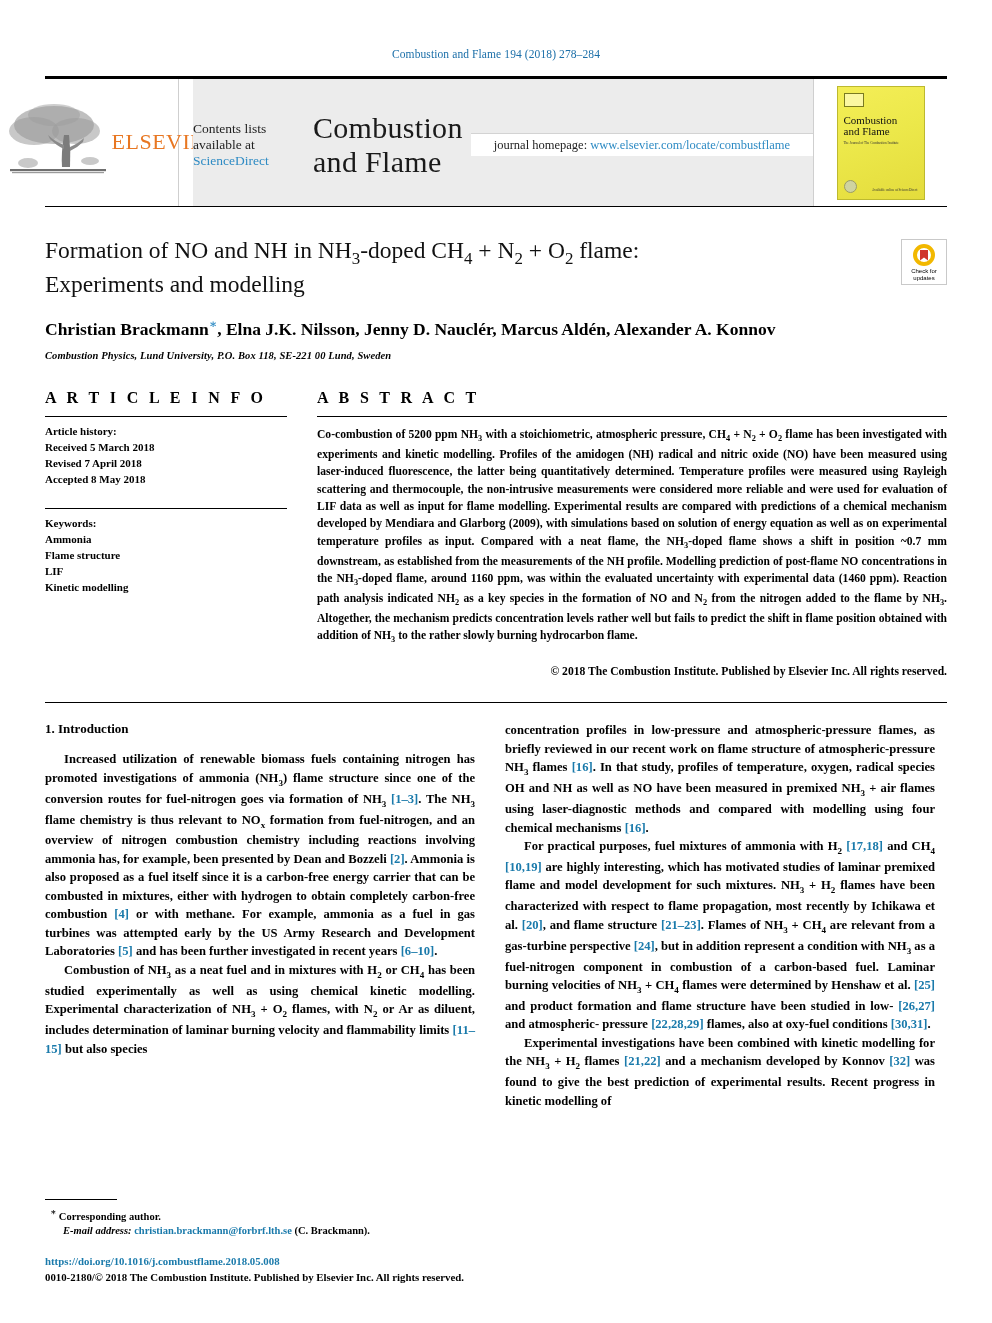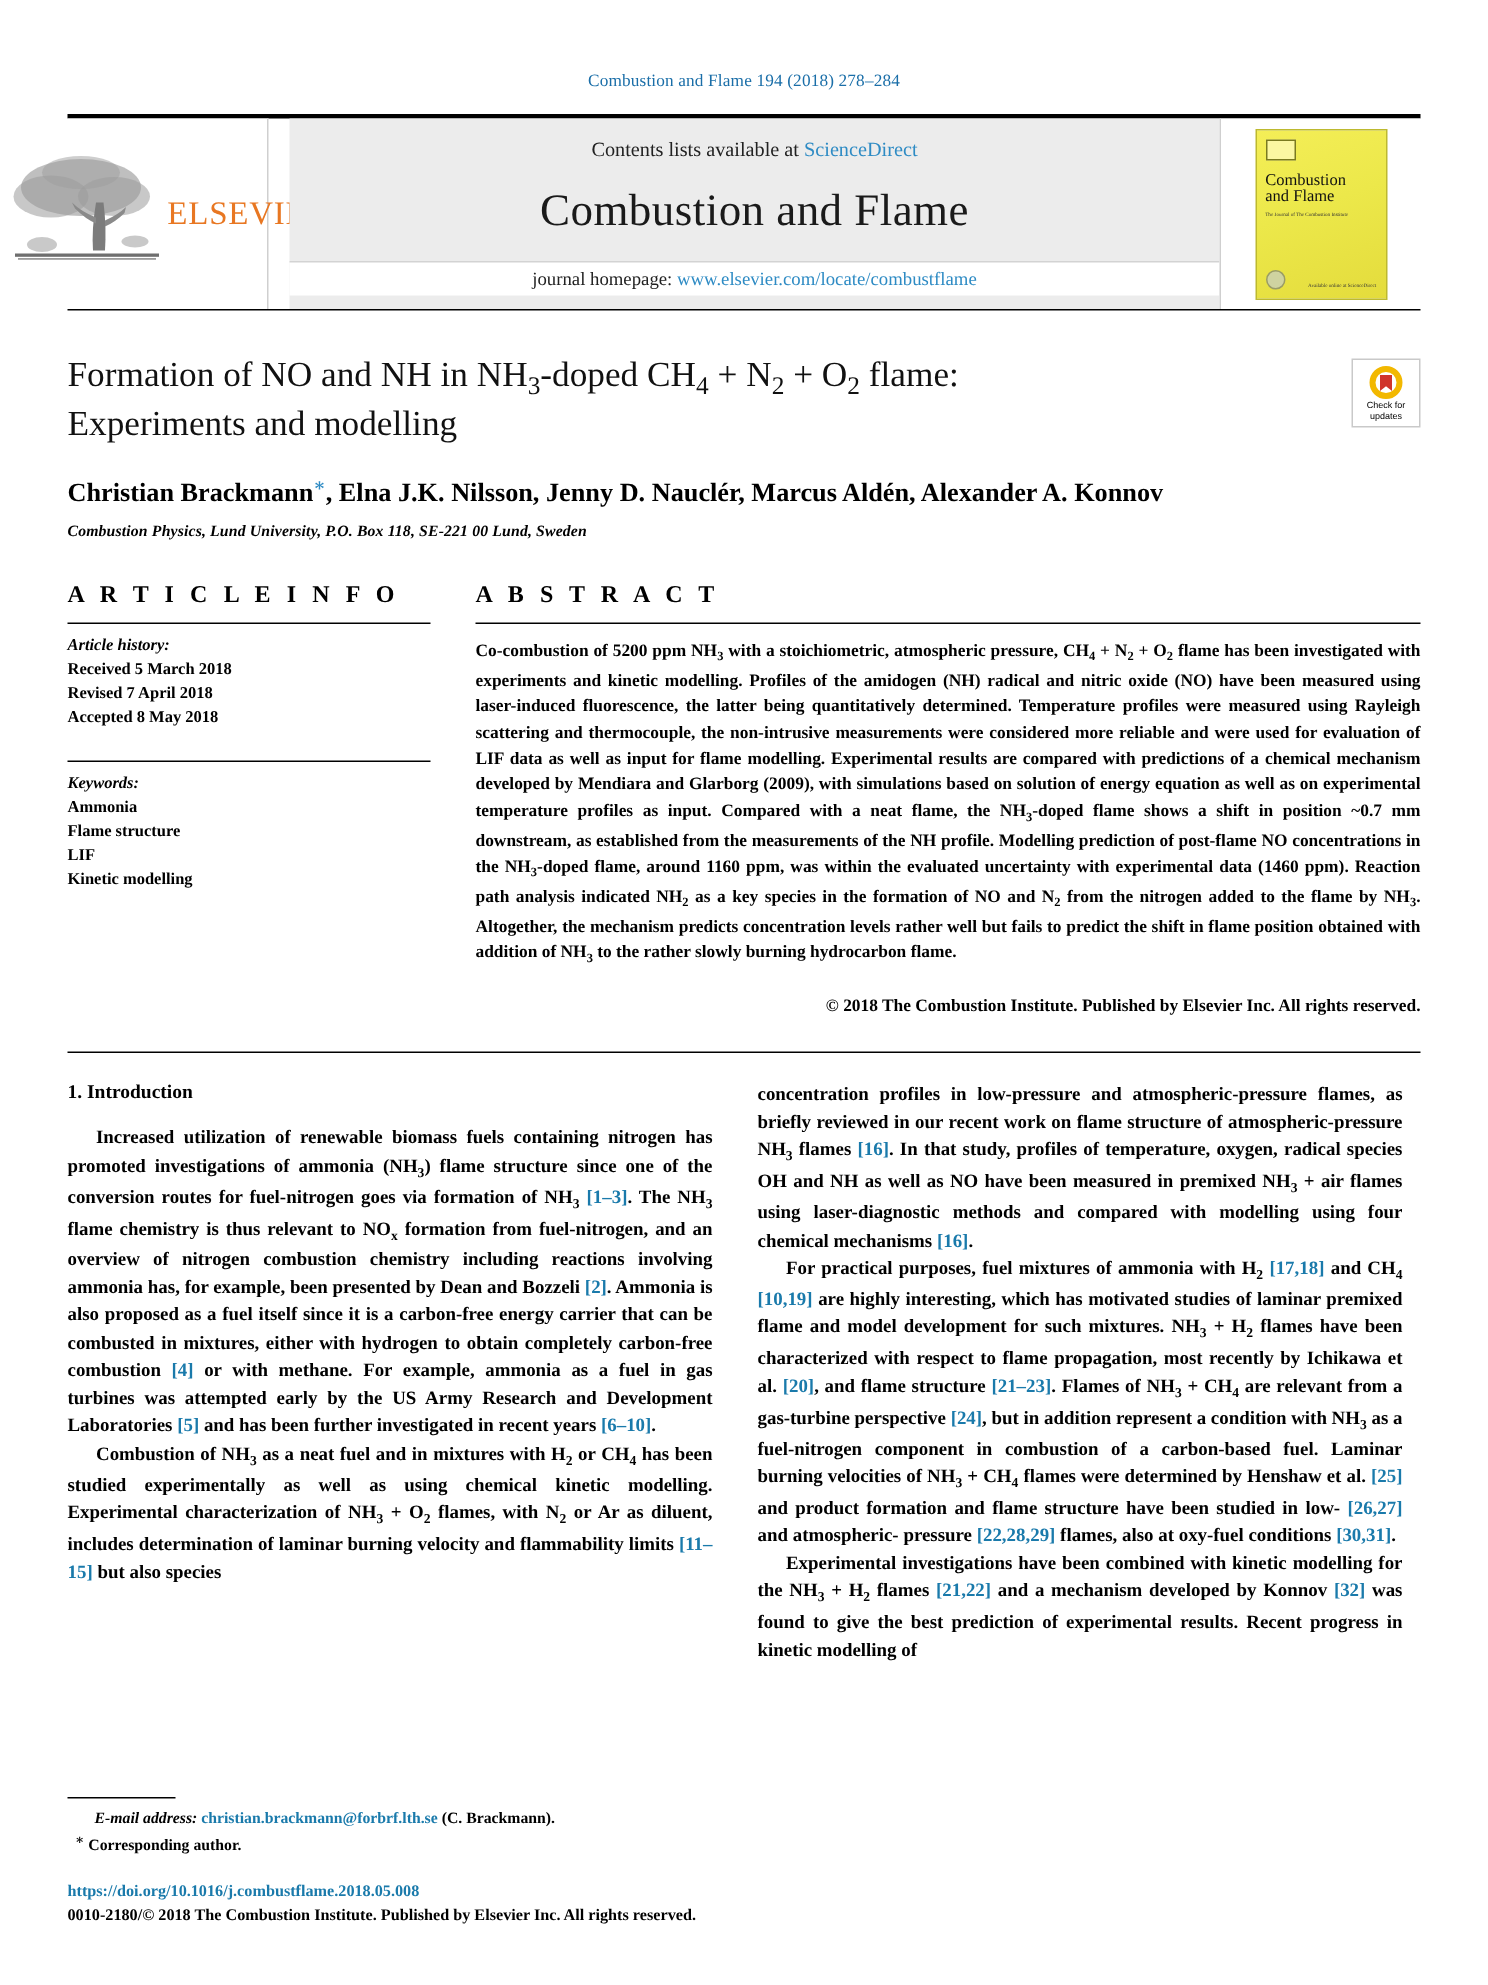--- a/index.html
+++ b/index.html
@@ -56,7 +56,7 @@
   .mast-center {
     flex: 1 1 auto;
     background: #ececec;
-    display: flex; flex-direction: column;
+    display: flex; flex-direction: row;
     align-items: center; justify-content: space-between;
     padding: 13px 0 9px;
     margin-left: 14px;

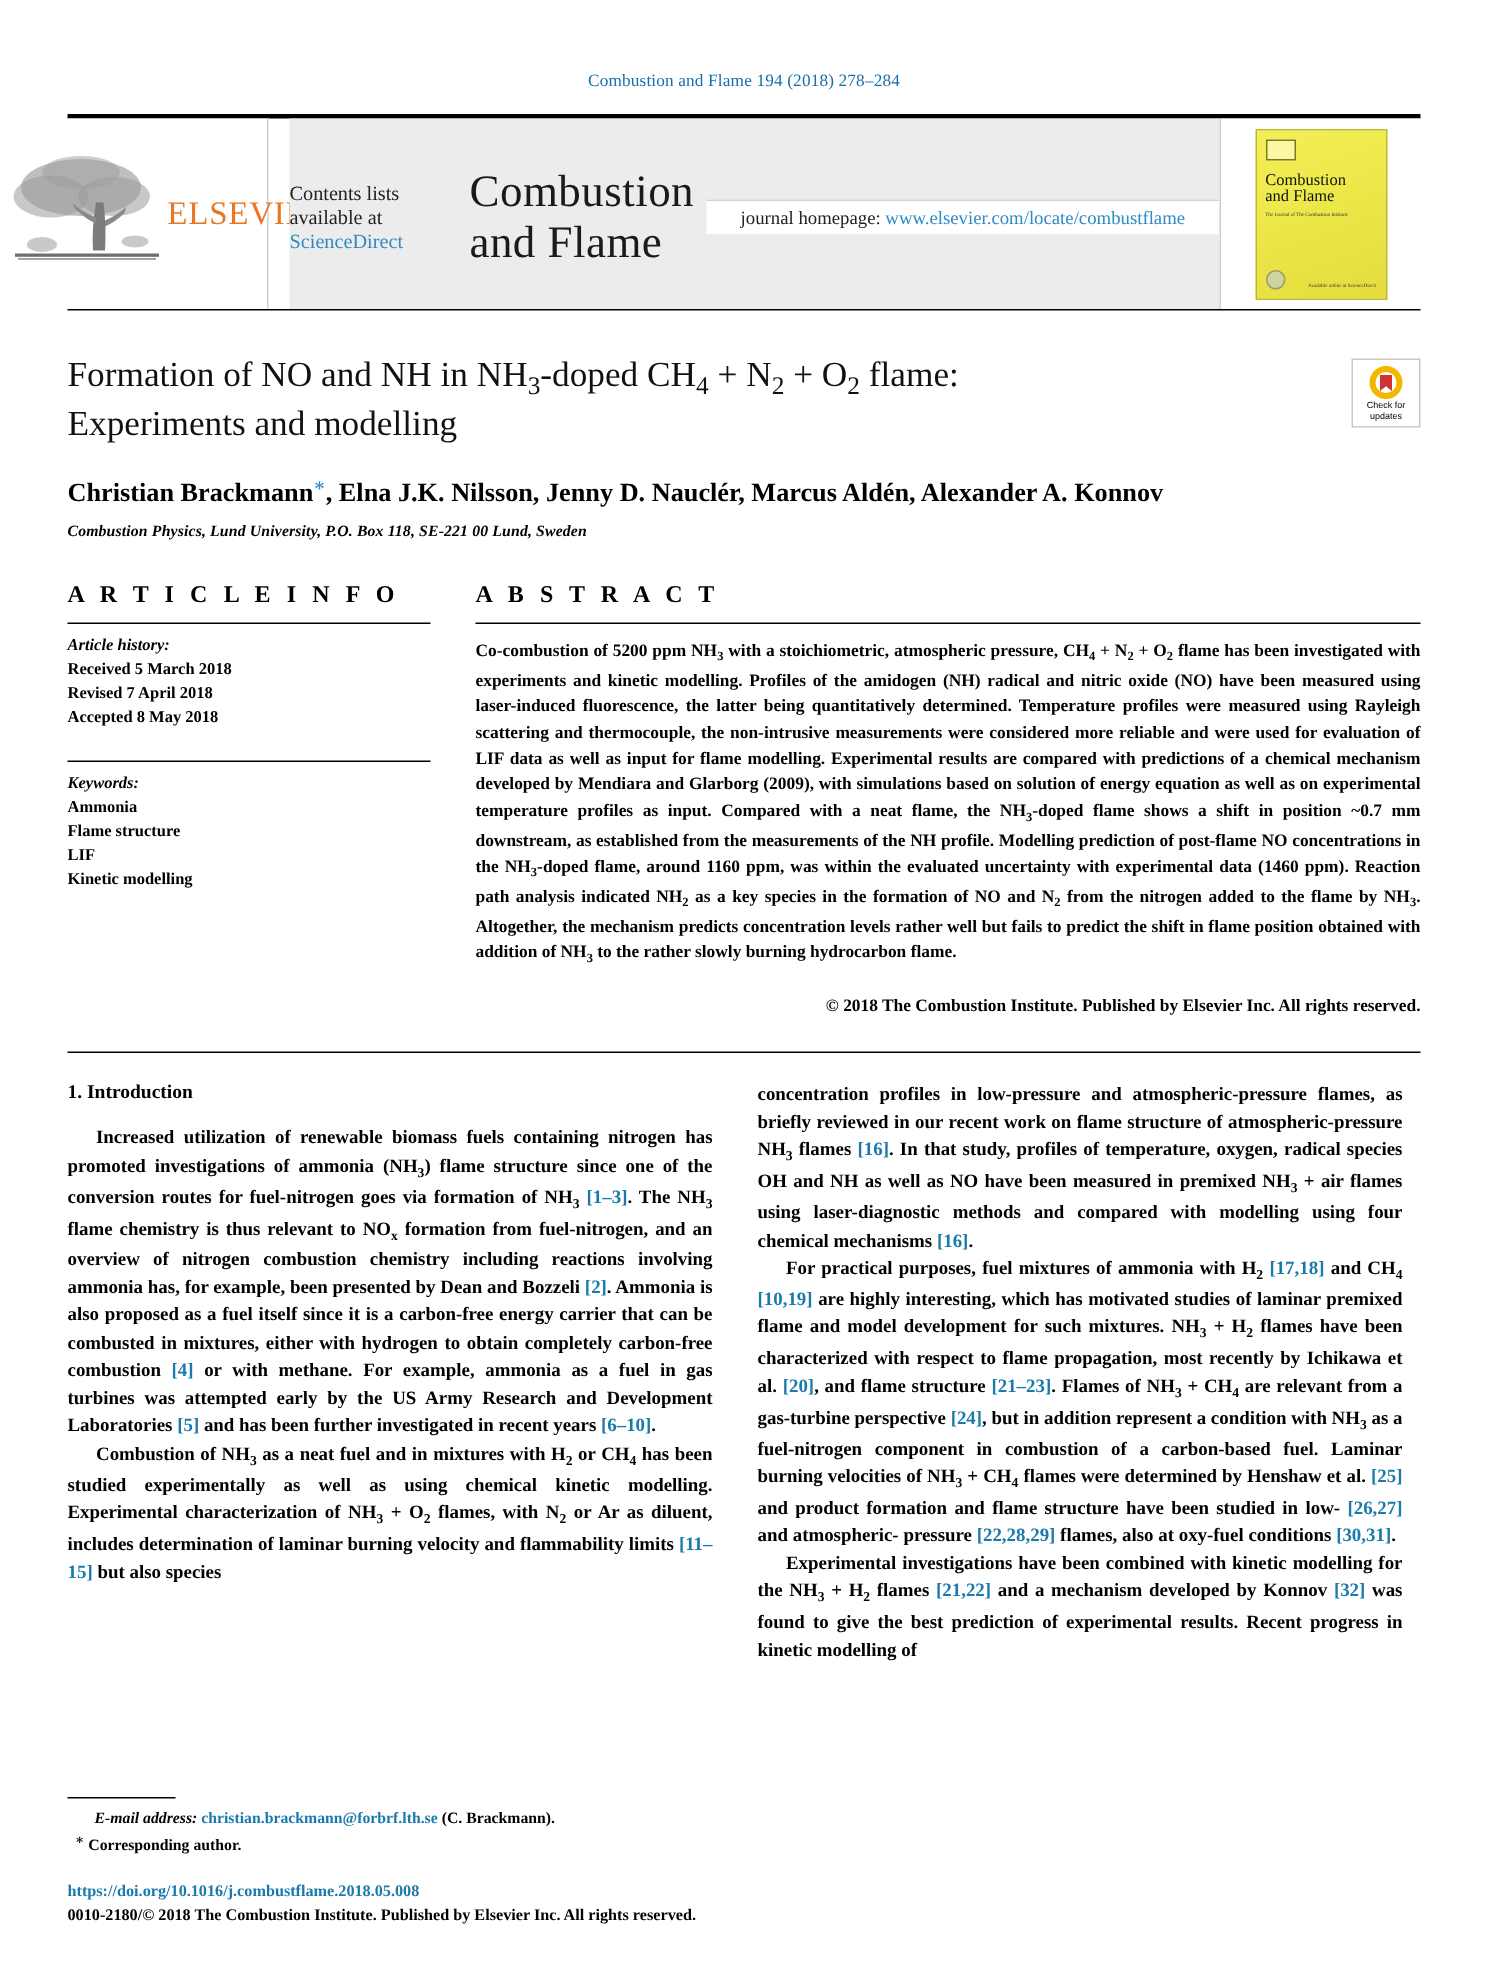--- a/index.html
+++ b/index.html
@@ -170,7 +170,7 @@
   }
   .rule-thick { border-top: 1.6px solid #000; }
   .info-grp { padding-top: 7px; font-size: 11px; line-height: 1.45; }
-  .info-grp .lbl { font-style: italic; font-weight: bold; }
+  .info-grp .lbl { font-weight: bold; }
   .info-grp div { font-weight: bold; }
   .info-sep { margin-top: 20px; border-top: 1.6px solid #000; }
   .abstract {

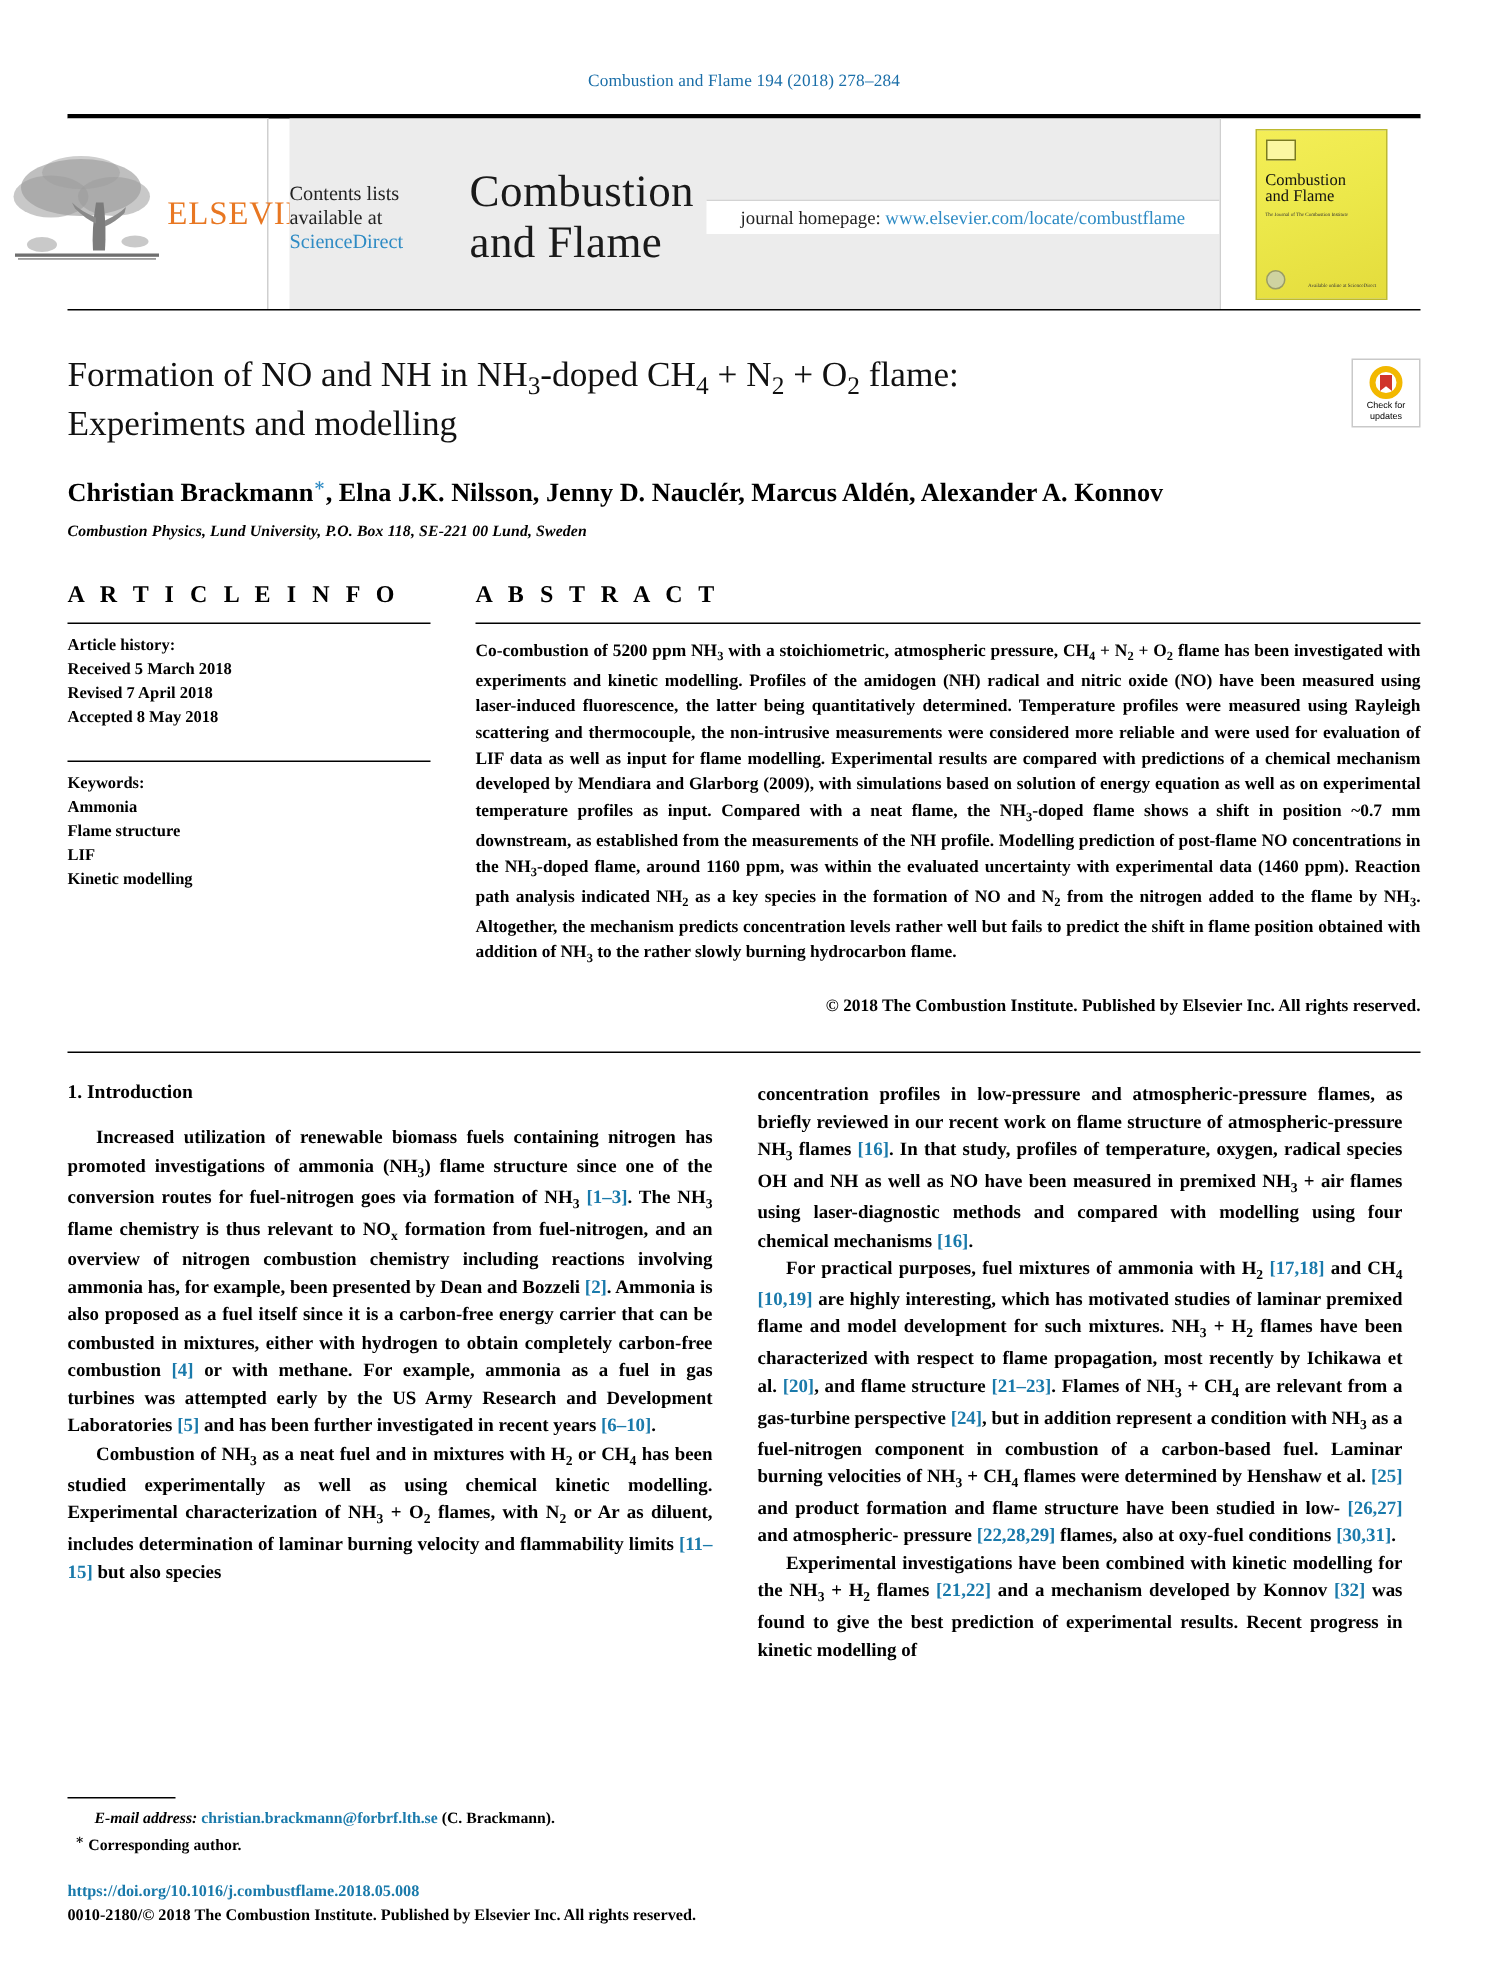--- a/index.html
+++ b/index.html
@@ -343,15 +343,15 @@
 
   <div class="footnote">
     <div class="fn-rule"></div>
+    <div class="fn-line">
+      <span class="star">∗</span>
+      <span>Corresponding author.</span>
+    </div>
     <div class="fn-line" style="padding-left:18px;text-indent:0">
       <span class="fn-em">E-mail address:</span>
       <span class="fn-mail">christian.brackmann@forbrf.lth.se</span>
       <span>(C. Brackmann).</span>
     </div>
-    <div class="fn-line">
-      <span class="star">∗</span>
-      <span>Corresponding author.</span>
-    </div>
     <div class="doi-block">
       <div class="doi-link">https://doi.org/10.1016/j.combustflame.2018.05.008</div>
       <div>0010-2180/© 2018 The Combustion Institute. Published by Elsevier Inc. All rights reserved.</div>

